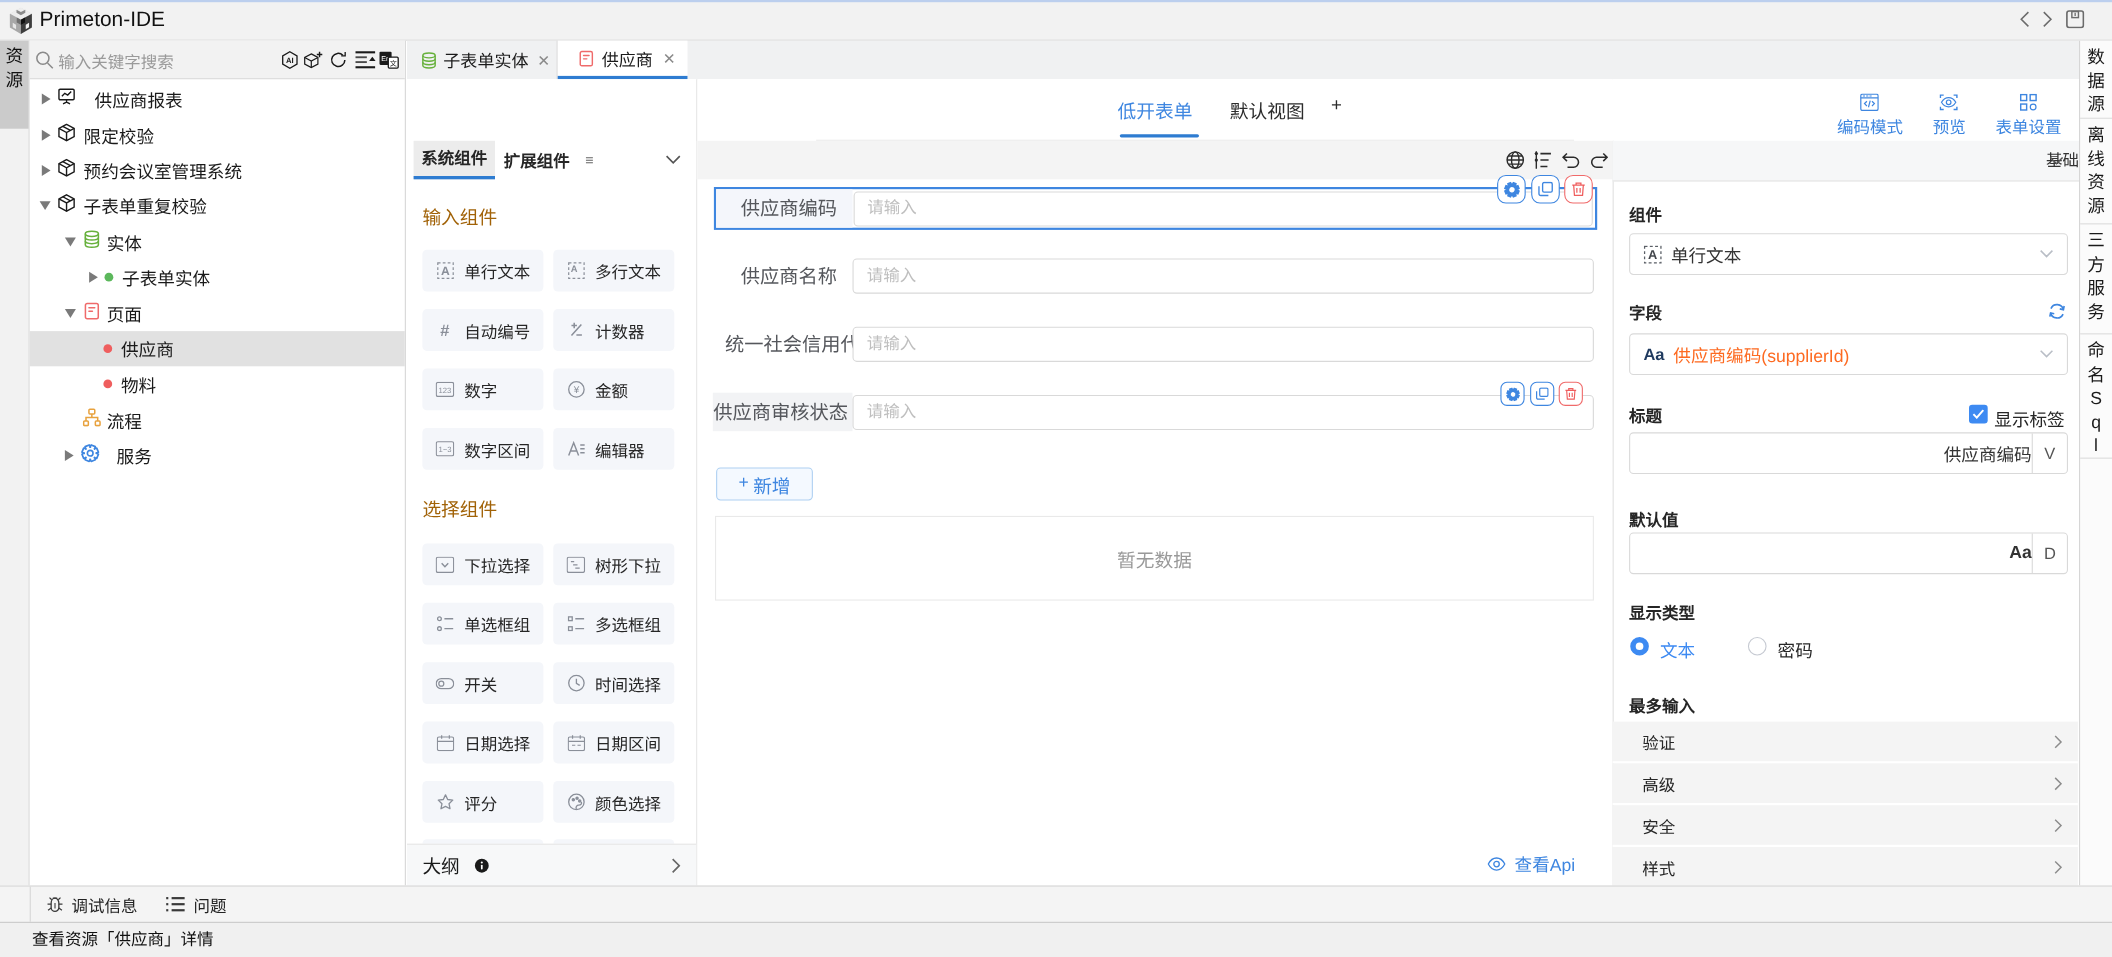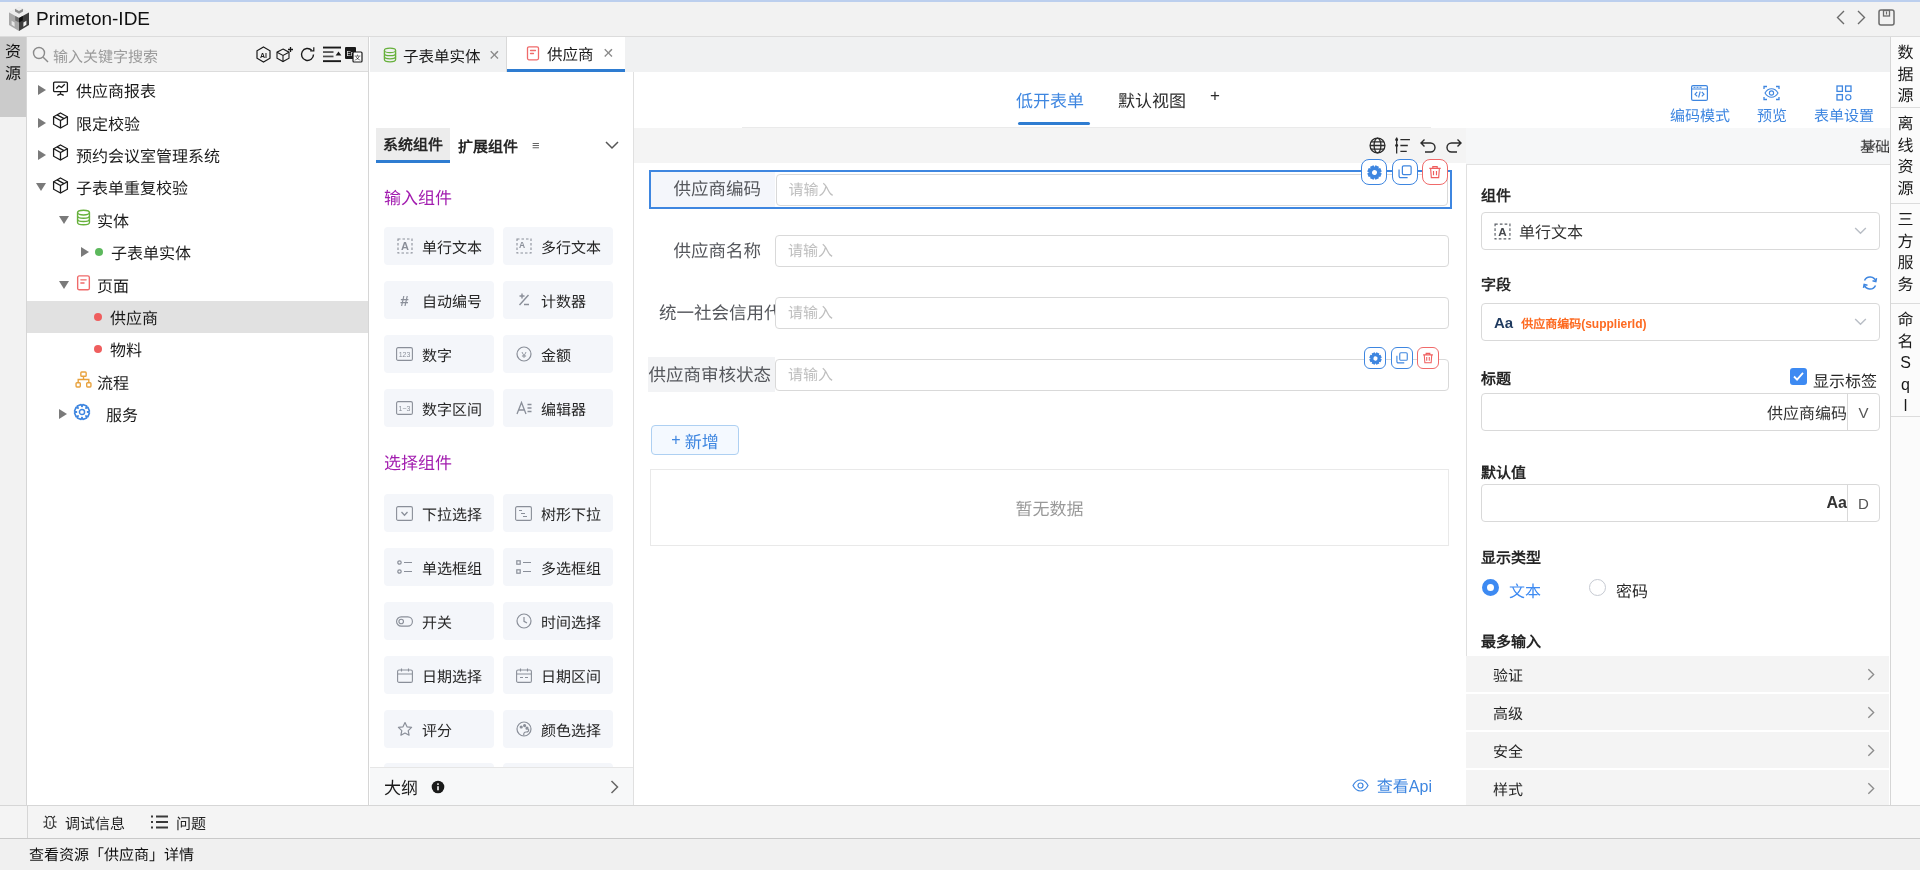--- a/index.html
+++ b/index.html
@@ -159,7 +159,7 @@
             <path d="M4 8l2.5-2.5L9 7l3-3"></path>
             <path d="M8 11v2M5 14.5l3-1.5 3 1.5"></path>
           </svg></span>
-      <span style="margin-left:7px">供应商报表</span>
+      <span style="margin-left:17px">供应商报表</span>
       </div>
     <div class="trow">
         <span style="margin-left:11px" class="tri closed"></span>

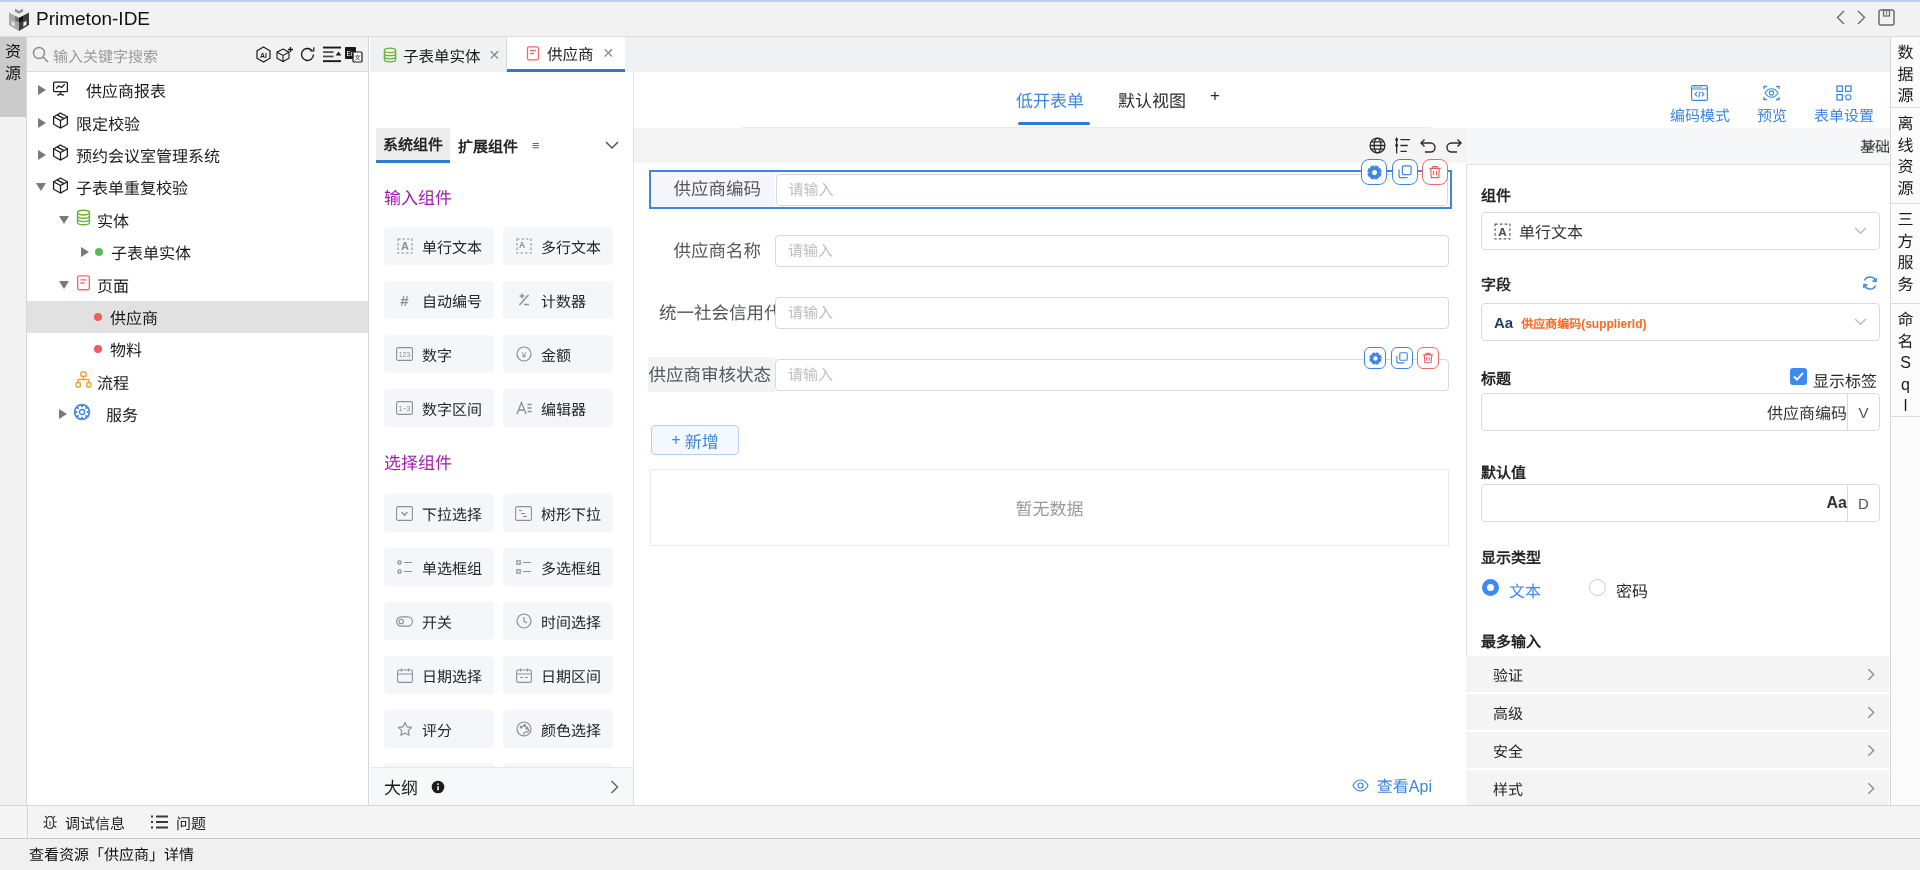--- a/index.html
+++ b/index.html
@@ -37,7 +37,7 @@
 #paltabs{position:absolute;left:0;top:56px;width:263px;height:35px;background:#fff;display:flex;align-items:center;}
 #paltabs .pt1{height:35px;line-height:33px;padding:0 7px;background:#ececec;font-weight:700;font-size:15px;border-bottom:3px solid #2e7cd1;}
 #paltabs .pt2{font-weight:700;font-size:15px;padding:0 8px;}
-.psec{position:absolute;left:14px;font-size:17px;color:#a21caf;}
+.psec{position:absolute;left:14px;font-size:17px;color:#a16207;}
 .pbtn{position:absolute;width:110px;height:38px;background:#f4f6fa;border-radius:4px;display:flex;align-items:center;padding-left:12px;gap:9px;font-size:15px;color:#262626;}
 .pbtn .pic{width:17px;height:17px;color:#8a8f99;display:flex;align-items:center;justify-content:center;flex:none;}
 #palfoot{position:absolute;left:0;top:695px;width:263px;height:38px;border-top:1px solid #e6e6e6;background:#f7f8f9;display:flex;align-items:center;padding:0 14px;font-size:17px;color:#1a1a1a;}

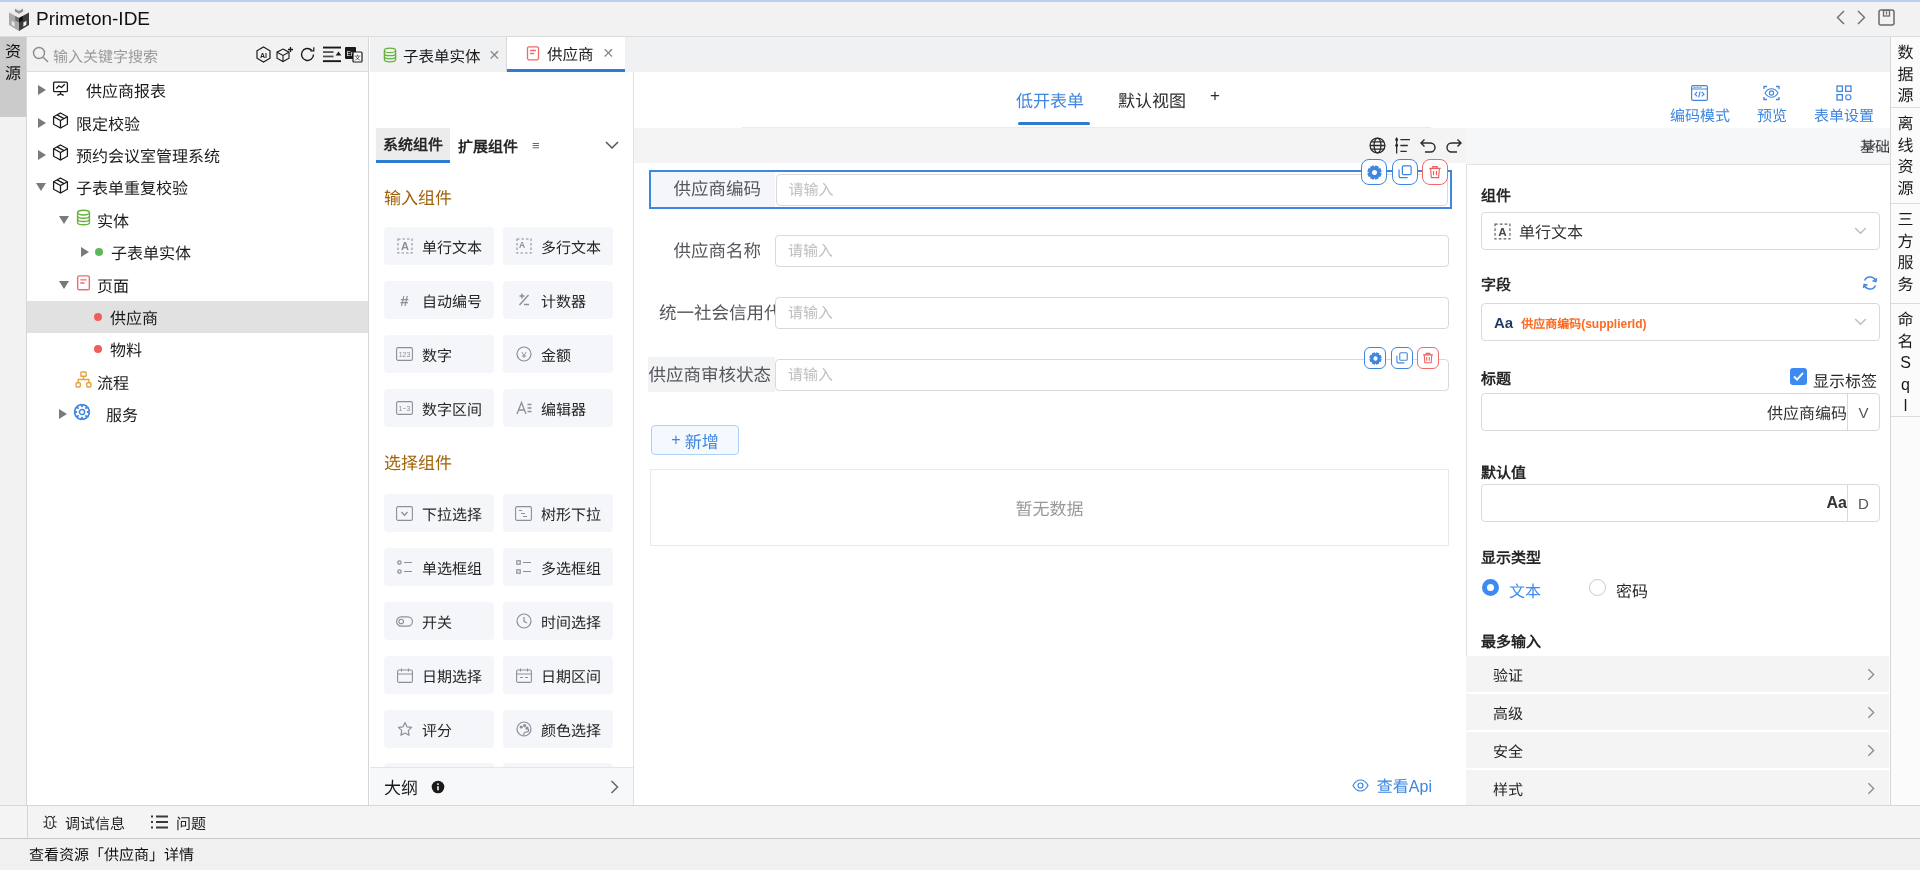--- a/index.html
+++ b/index.html
@@ -525,7 +525,7 @@
     </svg>
   <div class="rsel" style="top:231px;">
     <span style="color:#1f3a5f;font-weight:700;font-size:15px;">Aa</span>
-    <span style="color:#fd6a21;font-weight:700;font-size:12px;">供应商编码(supplierId)</span>
+    <span style="color:#fd6a21;font-weight:400;font-size:16px;">供应商编码(supplierId)</span>
     <svg class="chev" style="margin-left:auto;" width="13" height="8" viewBox="0 0 14 9" fill="none" stroke="#b9bec6" stroke-width="1.6">
         <path d="M1 1l6 6 6-6"></path>
       </svg>

